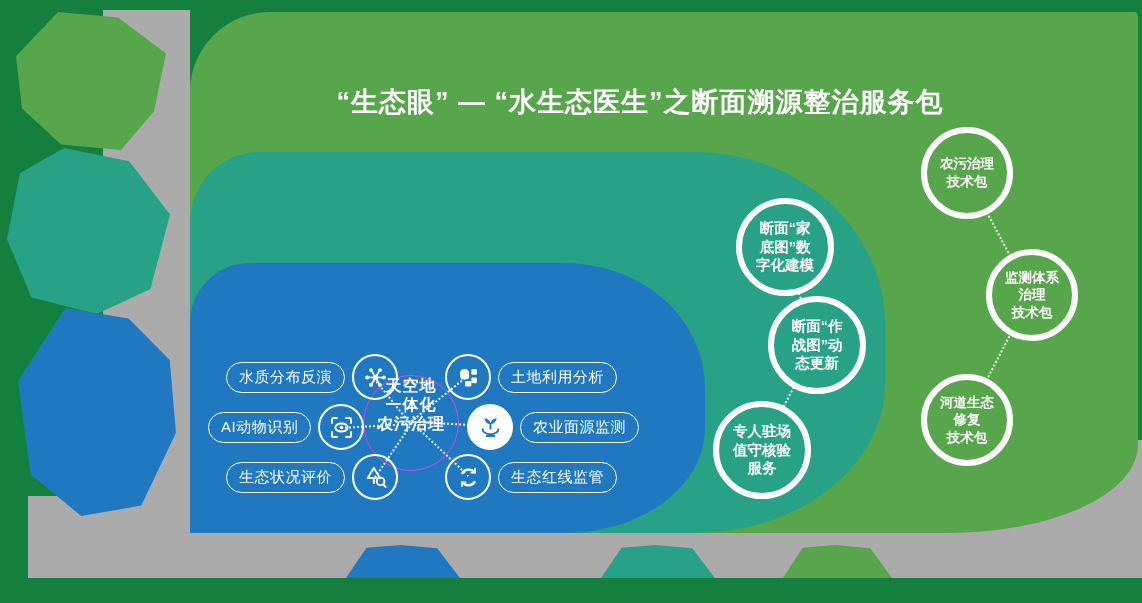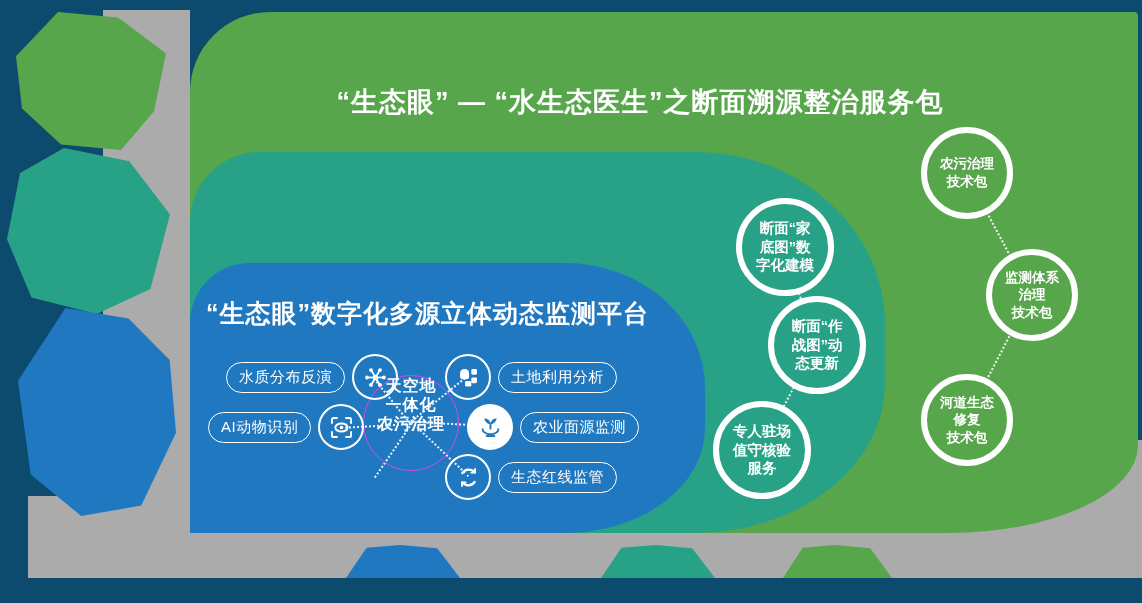--- a/index.html
+++ b/index.html
@@ -7,7 +7,7 @@
   }
   html,body{margin:0;padding:0;background:#fff;}
   *{box-sizing:border-box;}
-  .canvas{position:relative;width:1142px;height:603px;background:#0c4a6e;overflow:hidden;
+  .canvas{position:relative;width:1142px;height:603px;background:#15803d;overflow:hidden;
           font-family:"Liberation Sans","DejaVu Sans",sans-serif;}
 
   

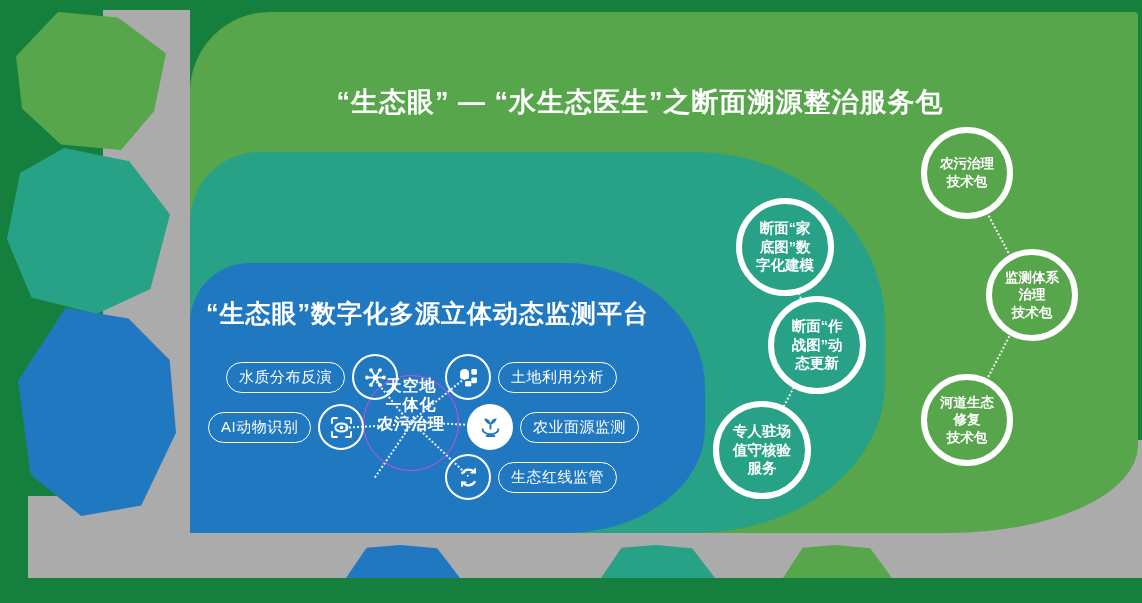--- a/index.html
+++ b/index.html
@@ -111,7 +111,6 @@
   <div class="layer lb"></div>
 
   <div class="title outer">“生态眼” — “水生态医生”之断面溯源整治服务包</div>
-  <div class="title inner">“生态眼”数字化多源立体动态监测平台</div>
 
   <div class="conn c-i1"></div>
   <div class="conn c-i2"></div>

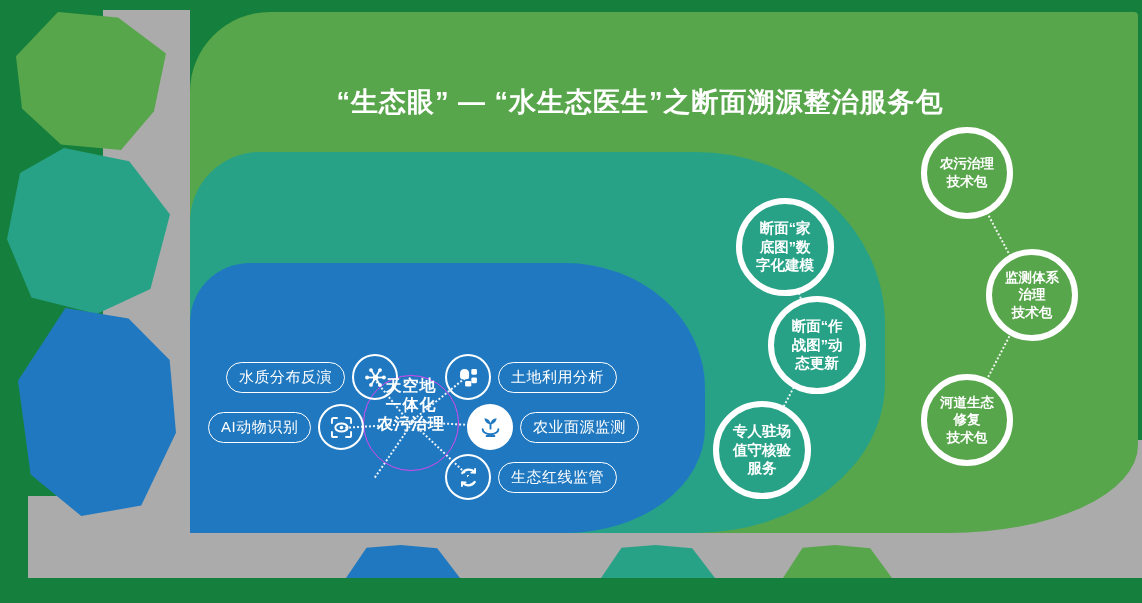--- a/index.html
+++ b/index.html
@@ -168,6 +168,17 @@
     </div>
   </div>
 
+  <div class="item-row r3">
+    <div class="pill">生态状况评价</div>
+    <div class="icon-circle">
+      <svg width="27" height="27" viewBox="0 0 24 24" fill="none" stroke="#fff" stroke-width="1.7" stroke-linejoin="round" stroke-linecap="round">
+        <path d="M10.5 3.5 16 12.5H5Z"></path>
+          <path d="M10.5 12.5v4.5"></path>
+        <circle cx="16.5" cy="15.5" r="3.4"></circle>
+          <path d="M19 18.2 21 20.4"></path>
+      </svg>
+    </div>
+  </div>
 
   <div class="item-row r4">
     <div class="icon-circle">

